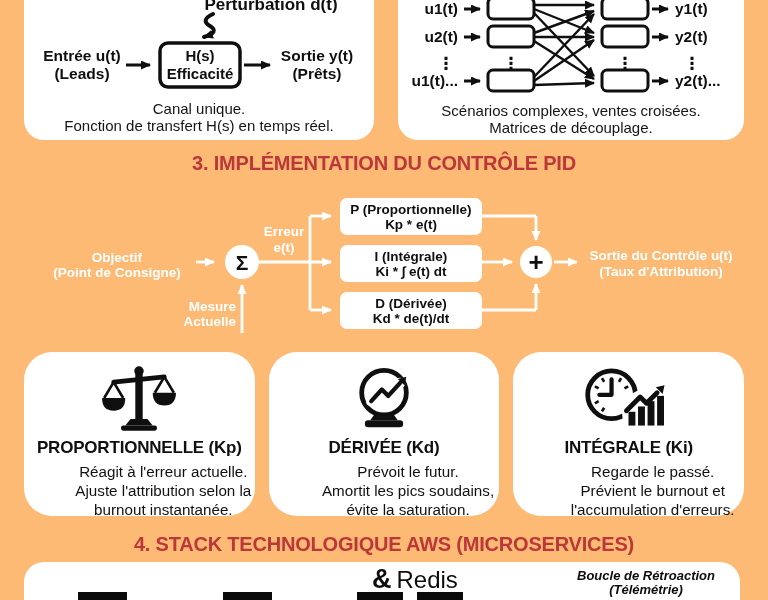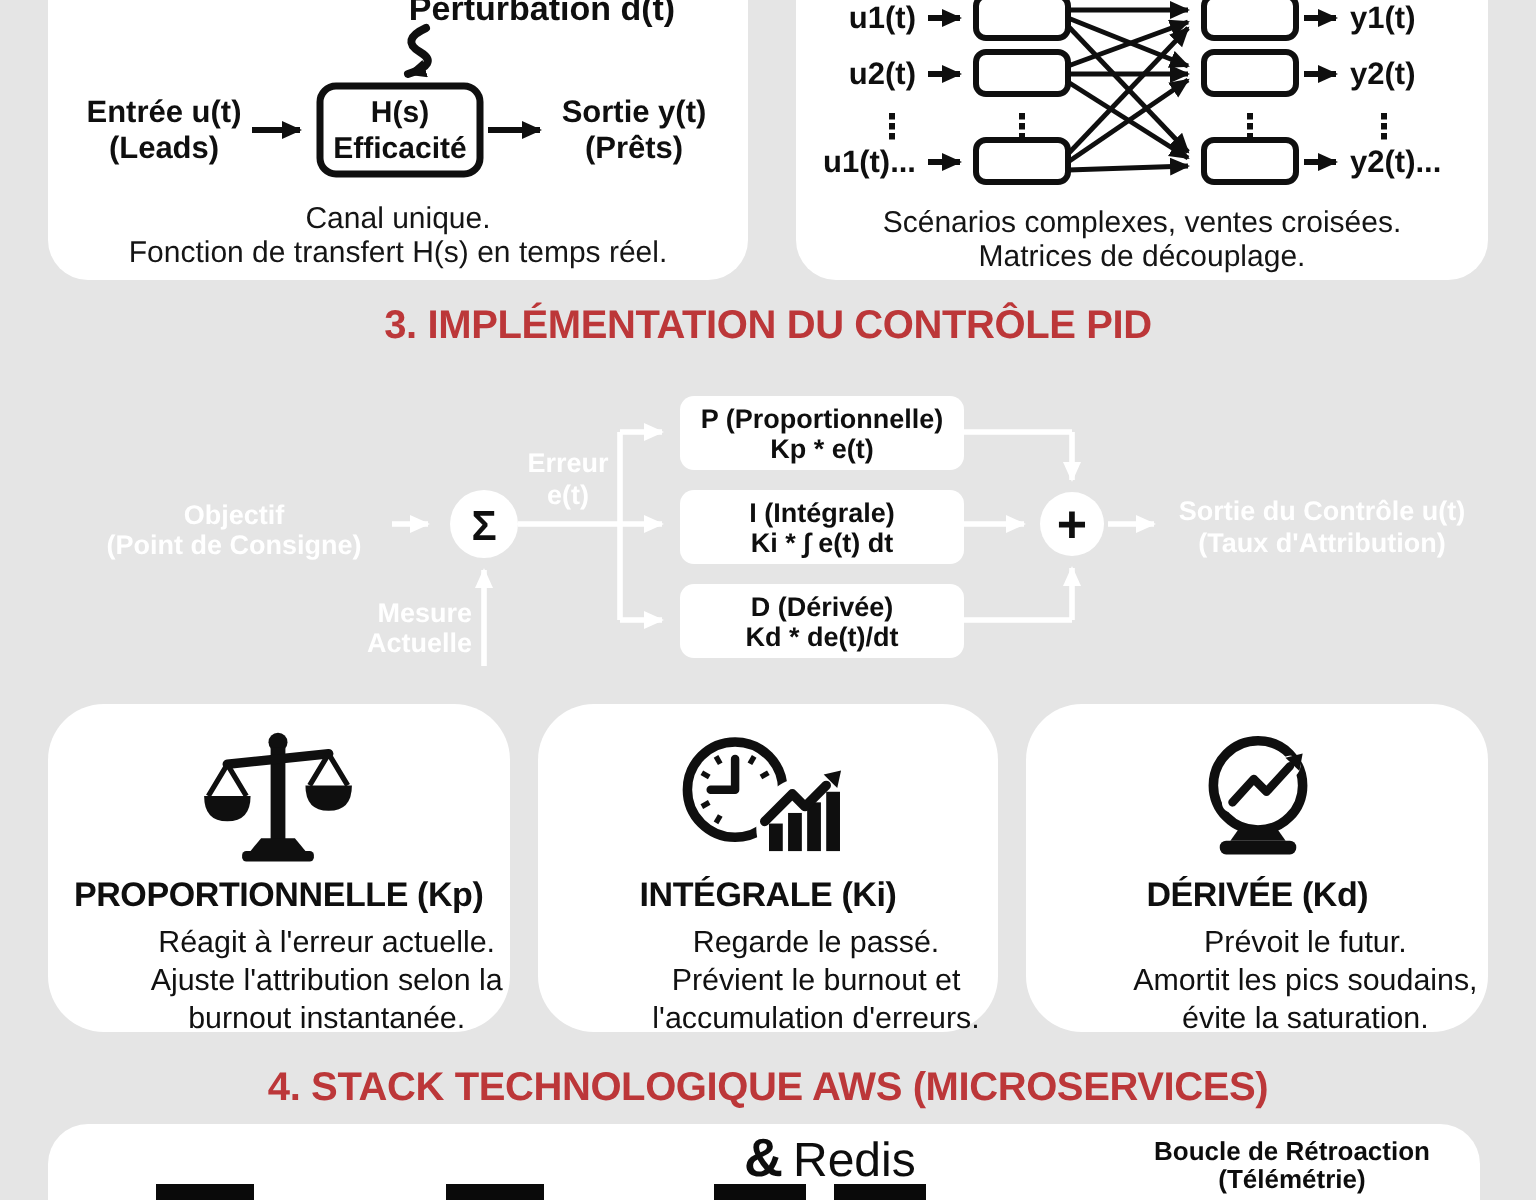--- a/index.html
+++ b/index.html
@@ -5,7 +5,7 @@
   * { margin:0; padding:0; box-sizing:border-box; }
   html,body { width:768px; height:600px; overflow:hidden; background:#000; }
   body { font-family:"Liberation Sans","DejaVu Sans",sans-serif; }
-  .stage { position:relative; width:768px; height:600px; background:#e5e5e5; overflow:hidden; }
+  .stage { position:relative; width:768px; height:600px; background:#fdba74; overflow:hidden; }
   .abs { position:absolute; }
   .panel { position:absolute; background:#fff; border-radius:20px; }
   .sec-title { position:absolute; left:0; width:768px; text-align:center;

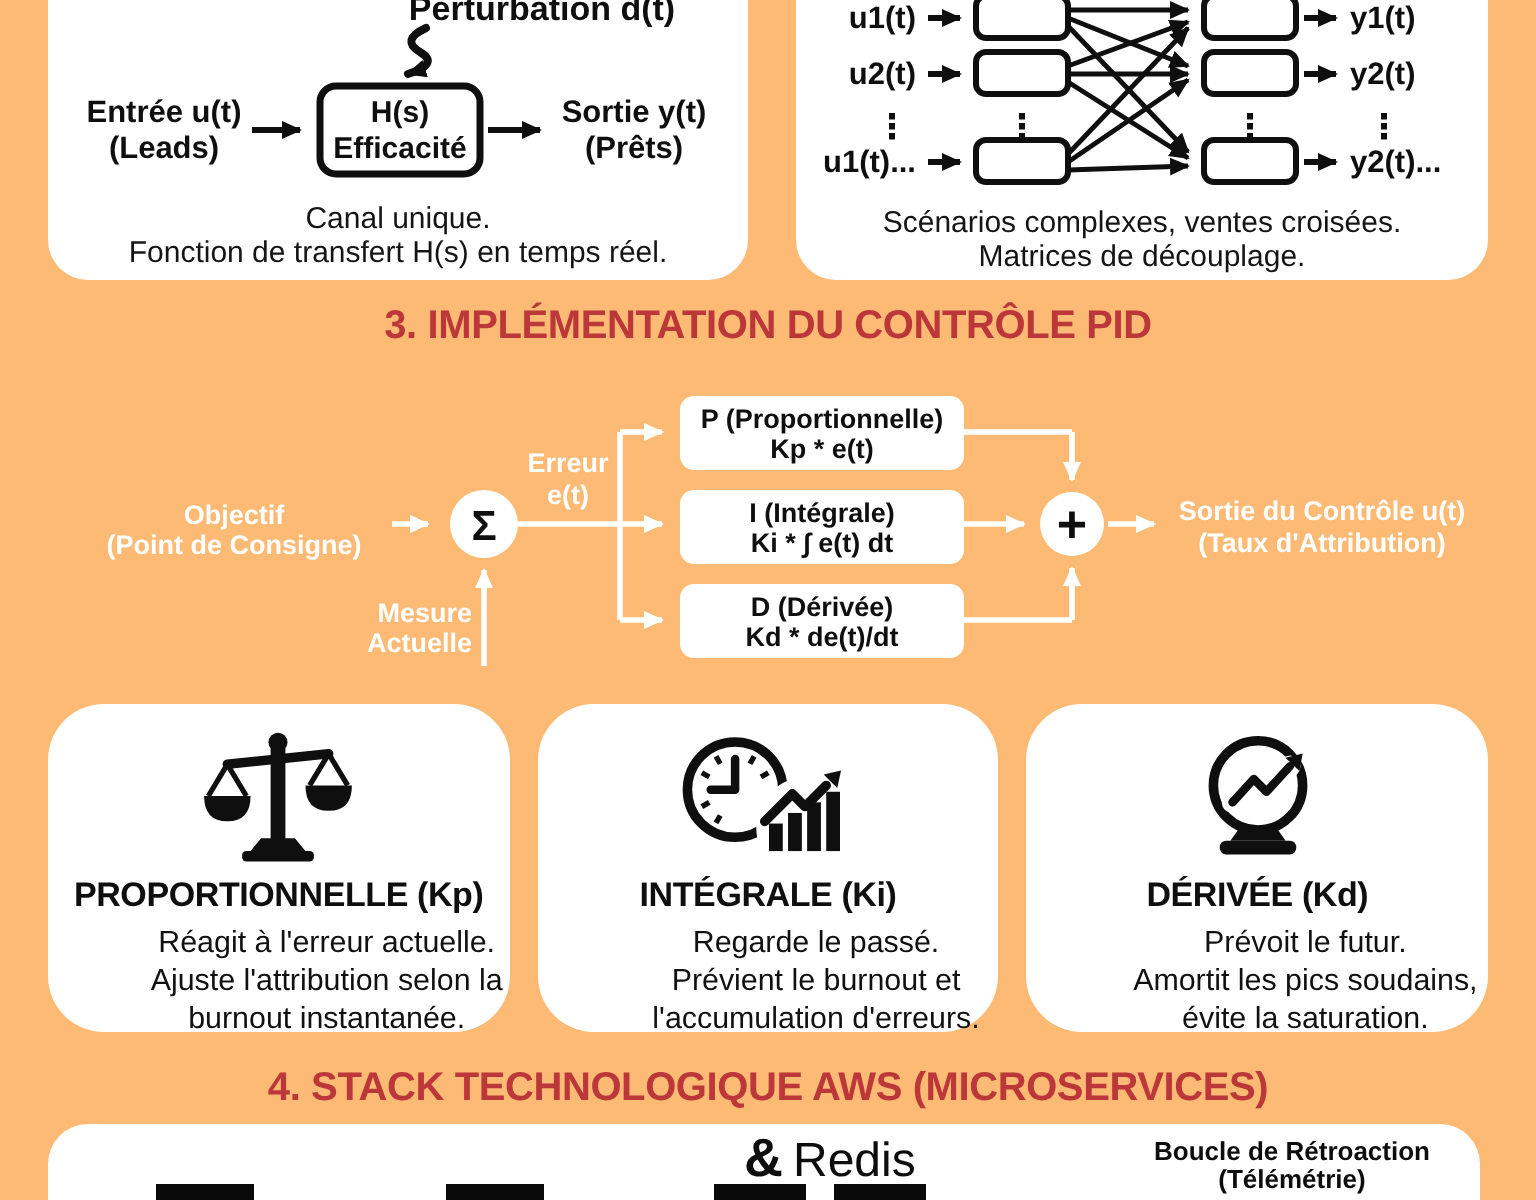--- a/index.html
+++ b/index.html
@@ -186,6 +186,22 @@
 
     <div class="card">
       <div class="icon-wrap">
+        <svg width="68" height="68" viewBox="0 0 64 64">
+          <circle cx="32" cy="27" r="21" fill="none" stroke="#0f0f0f" stroke-width="4.5"></circle>
+          <path d="M20 35 L30 24 L36 30 L47 18" stroke="#ffffff" stroke-width="10" stroke-linecap="round" stroke-linejoin="round" fill="none"></path>
+          <path d="M20 35 L30 24 L36 30 L47 18" stroke="#0f0f0f" stroke-width="4" stroke-linecap="round" stroke-linejoin="round" fill="none"></path>
+          <polygon points="53,12 51.5,20.2 44.9,14" fill="#0f0f0f"></polygon>
+          <path d="M24 46 L40 46 L45 53 L19 53 Z" fill="#0f0f0f"></path>
+          <rect x="14" y="53" width="36" height="6.5" rx="3" fill="#0f0f0f"></rect>
+        </svg>
+      </div>
+      <h3>DÉRIVÉE (Kd)</h3>
+      <p><span>Prévoit le futur.</span><br>
+        <span>Amortit les pics soudains,</span><br><span>évite la saturation.</span></p>
+    </div>
+
+    <div class="card">
+      <div class="icon-wrap">
         <svg width="89" height="68" viewBox="0 0 84 64">
           <circle cx="26" cy="29" r="22.5" fill="none" stroke="#0f0f0f" stroke-width="4.5"></circle>
           <g stroke="#0f0f0f" stroke-width="2.5">
@@ -210,22 +226,6 @@
       <p><span>Regarde le passé.</span><br>
         <span>Prévient le burnout et</span><br><span>l'accumulation d'erreurs.</span></p>
     </div>
-
-    <div class="card">
-      <div class="icon-wrap">
-        <svg width="68" height="68" viewBox="0 0 64 64">
-          <circle cx="32" cy="27" r="21" fill="none" stroke="#0f0f0f" stroke-width="4.5"></circle>
-          <path d="M20 35 L30 24 L36 30 L47 18" stroke="#ffffff" stroke-width="10" stroke-linecap="round" stroke-linejoin="round" fill="none"></path>
-          <path d="M20 35 L30 24 L36 30 L47 18" stroke="#0f0f0f" stroke-width="4" stroke-linecap="round" stroke-linejoin="round" fill="none"></path>
-          <polygon points="53,12 51.5,20.2 44.9,14" fill="#0f0f0f"></polygon>
-          <path d="M24 46 L40 46 L45 53 L19 53 Z" fill="#0f0f0f"></path>
-          <rect x="14" y="53" width="36" height="6.5" rx="3" fill="#0f0f0f"></rect>
-        </svg>
-      </div>
-      <h3>DÉRIVÉE (Kd)</h3>
-      <p><span>Prévoit le futur.</span><br>
-        <span>Amortit les pics soudains,</span><br><span>évite la saturation.</span></p>
-    </div>
   </div>
 
   <div class="sec-title" style="top:533px;">4. STACK TECHNOLOGIQUE AWS (MICROSERVICES)</div>

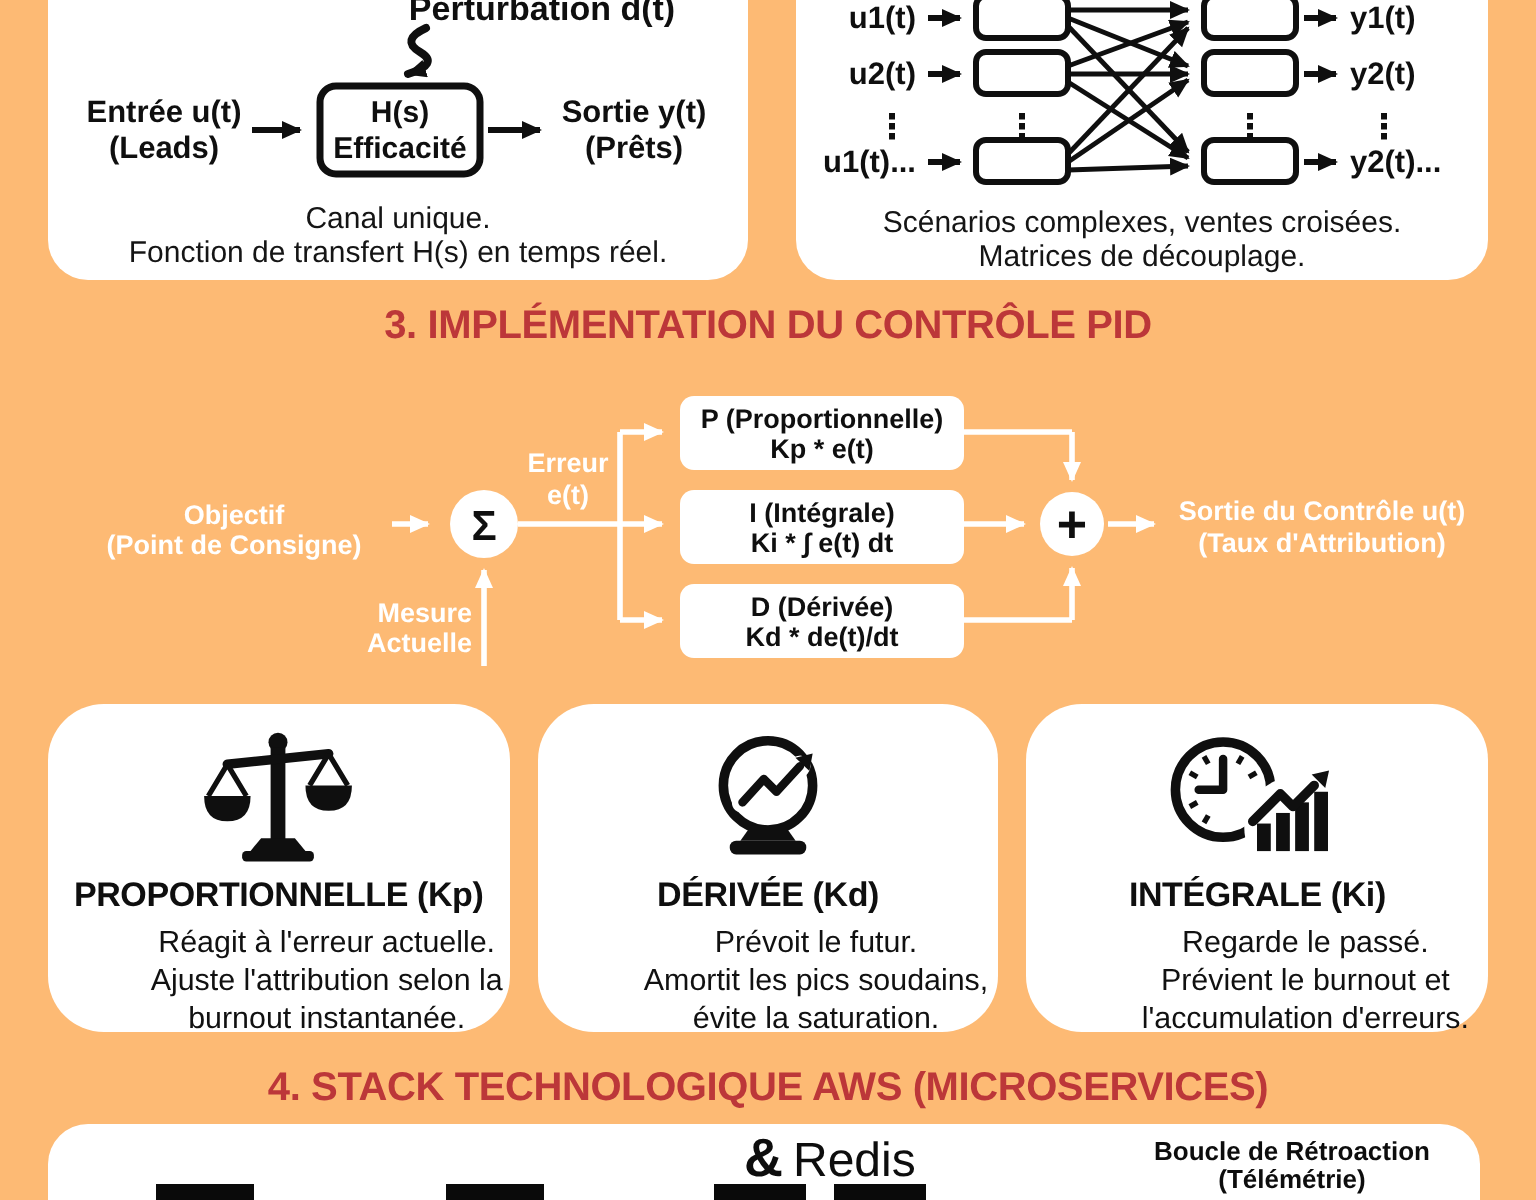--- a/index.html
+++ b/index.html
@@ -28,7 +28,7 @@
   .redis-chip .amp { font-size:27px; font-weight:700; }
   .redis-chip .name { font-size:24px; font-weight:400; }
   .feedback { position:absolute; left:500px; top:7px; width:244px; text-align:center;
-              font-size:13px; font-weight:700; line-height:14px; color:#0d0d0d; }
+              font-size:13px; font-weight:700; line-height:14px; color:#0d0d0d;font-style:italic; }
   .stub { position:absolute; top:30px; height:8px; background:#0a0a0a; }
 </style>
 </head>

